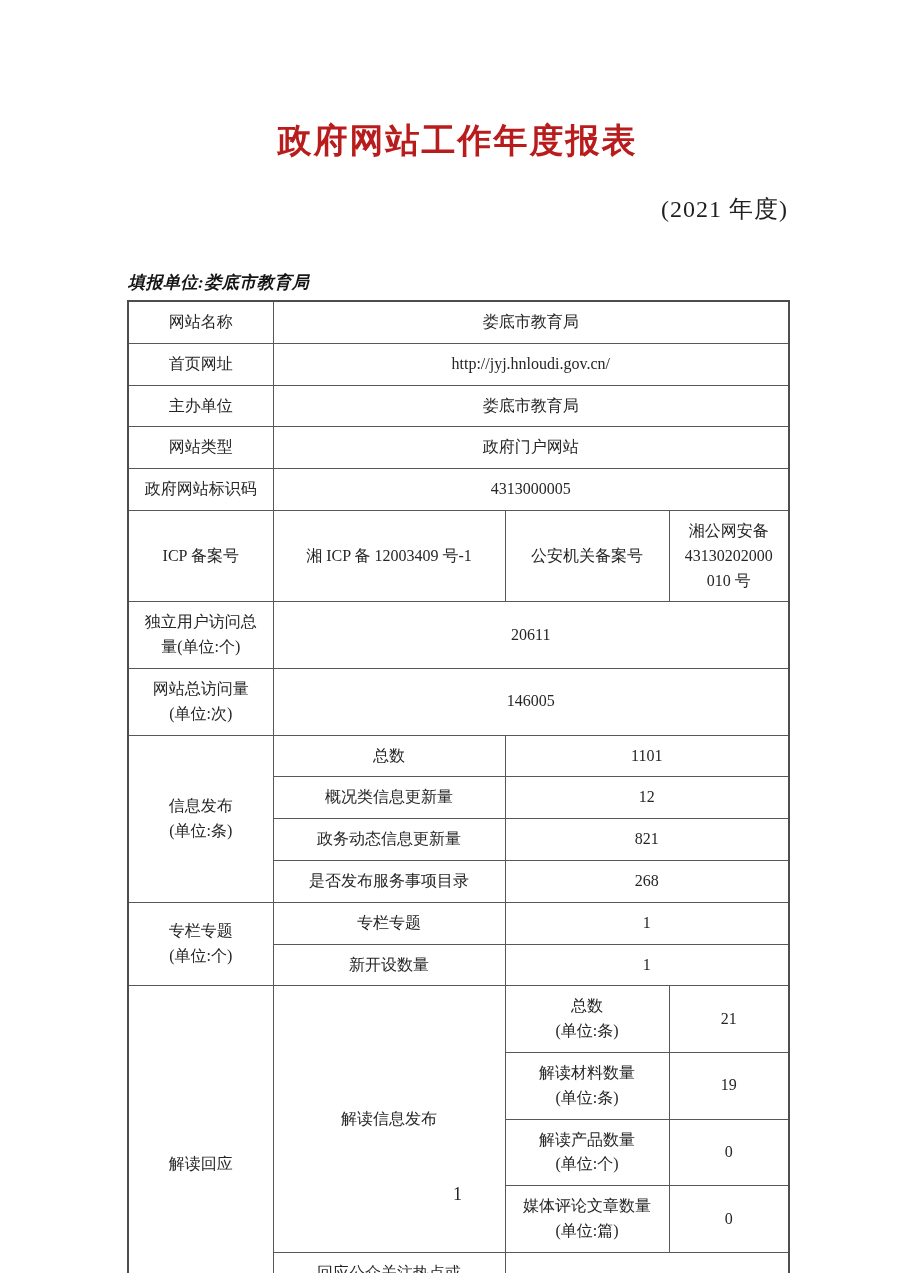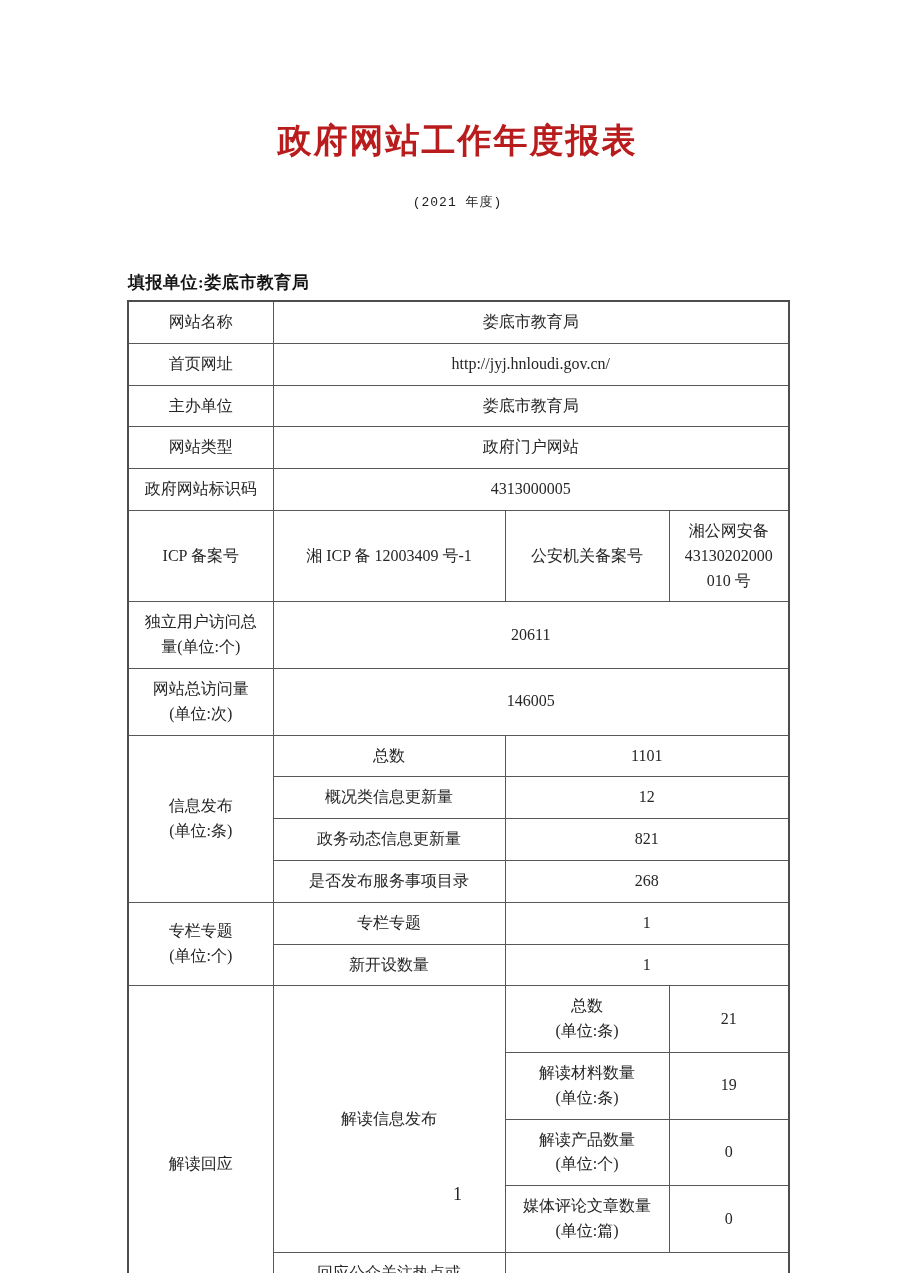--- a/index.html
+++ b/index.html
@@ -19,7 +19,7 @@
   }
   .doc-subtitle{
     position:absolute;left:127px;top:193px;width:661px;
-    text-align:center;font-size:13px;color:#1f1f1f;letter-spacing:1px;font-family:Liberation Mono, monospace;
+    text-align:right;font-size:24px;color:#1f1f1f;letter-spacing:1px;
   }
   .reporting-unit{
     position:absolute;left:128px;top:271px;

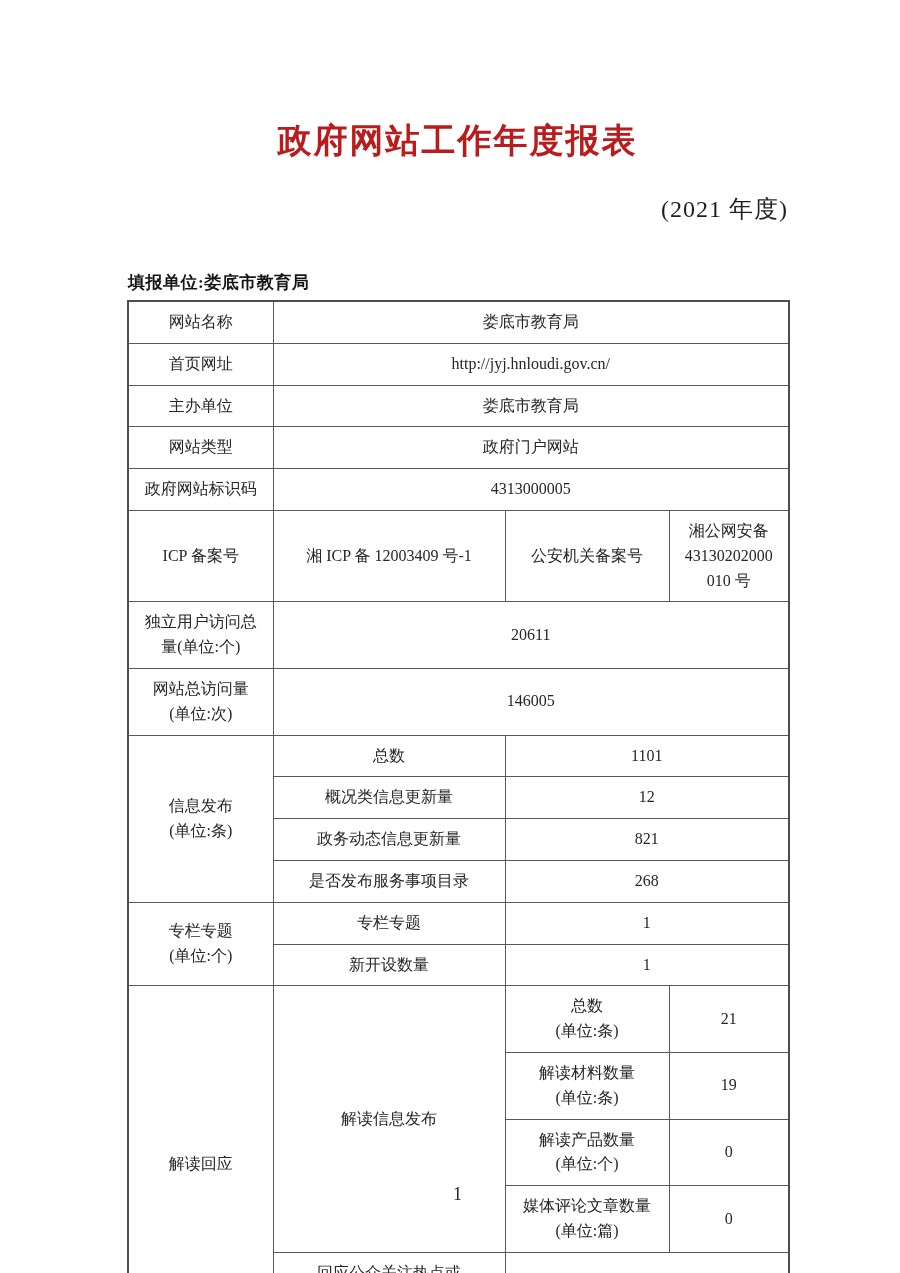--- a/index.html
+++ b/index.html
@@ -23,7 +23,7 @@
   }
   .reporting-unit{
     position:absolute;left:128px;top:271px;
-    font-size:17px;font-weight:bold;color:#151515;letter-spacing:0.5px;
+    font-size:17px;font-weight:bold;color:#151515;letter-spacing:0.5px;font-style:italic;
   }
   table.report{
     position:absolute;left:127px;top:300px;width:661px;

